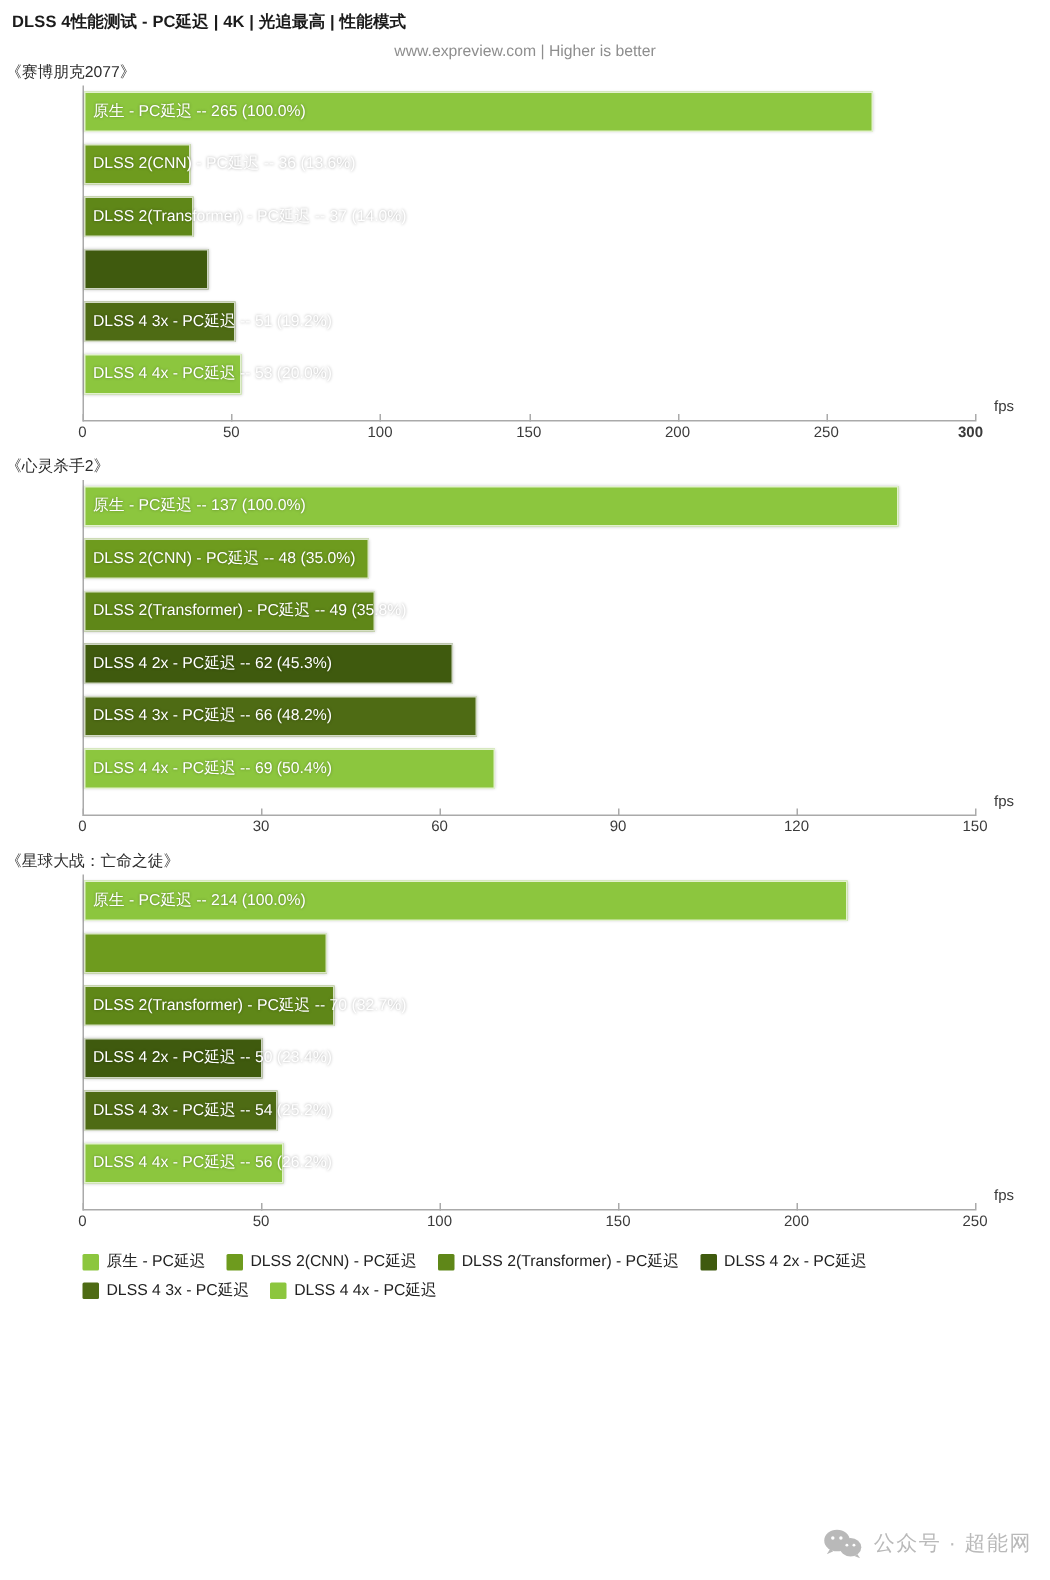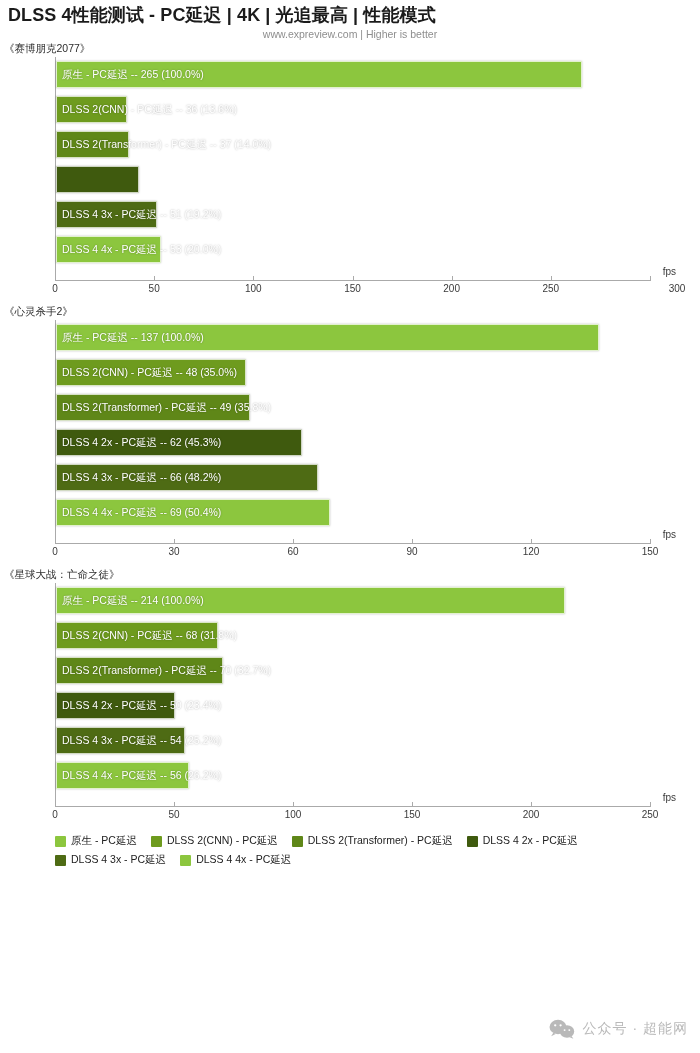--- a/index.html
+++ b/index.html
@@ -21,7 +21,7 @@
     padding: 6px 8px 0 8px;
   }
   .header-title {
-    font-size: 18px;
+    font-size: 11px;
     font-weight: bold;
     letter-spacing: 0.1px;
     color: #1b1b1b;

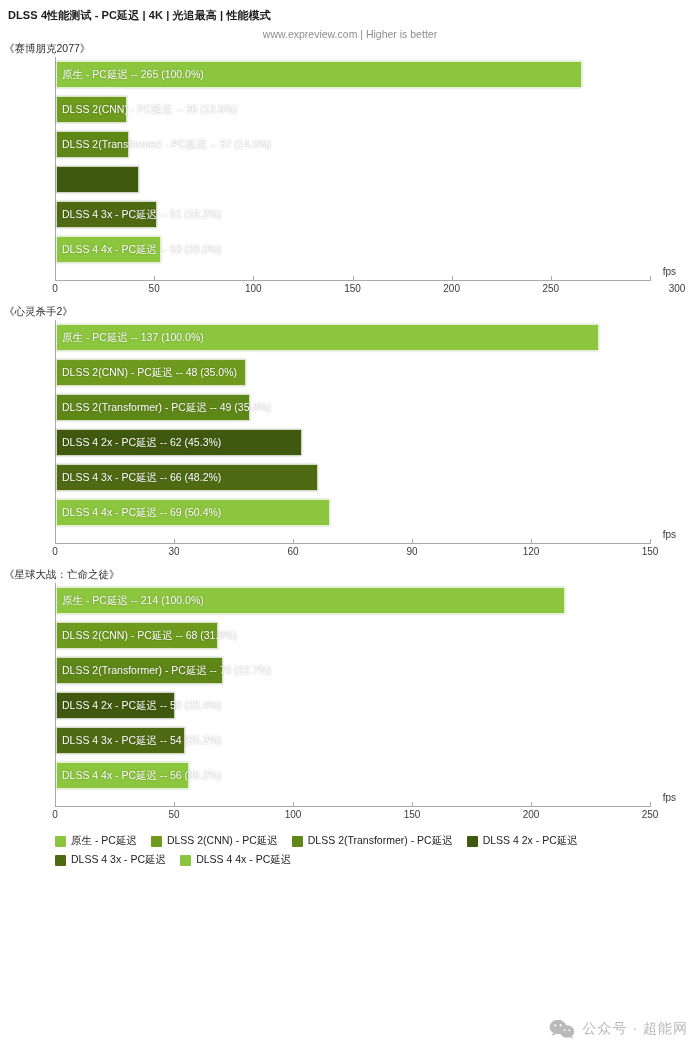--- a/index.html
+++ b/index.html
@@ -220,7 +220,7 @@
         <div class="tick" style="left: 495.833px;"></div>
         <div class="tick-label" style="left: 495.833px;">250</div>
         <div class="tick" style="left: 595px;"></div>
-        <div class="tick-label" style="left: 622px;">300</div>
+        <div class="tick-label" style="left: 592px; font-weight: bold;">300</div>
         <div class="axis-unit">fps</div>
       </div>
     </div>

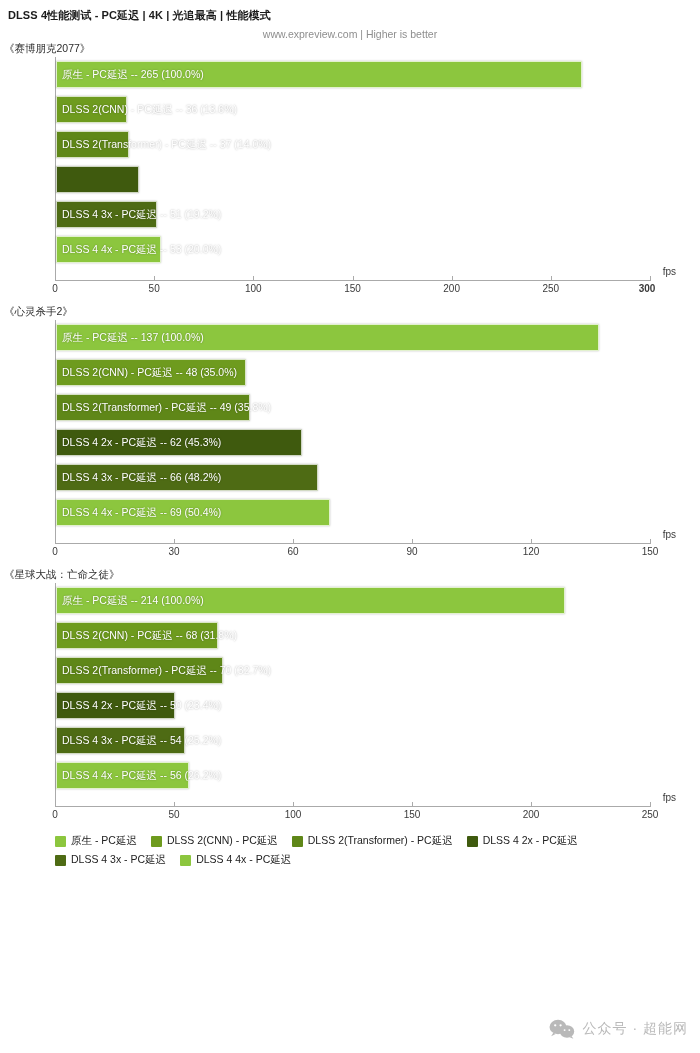--- a/index.html
+++ b/index.html
@@ -282,7 +282,6 @@
           </div>
           <div class="bar-row">
             <div class="bar" style="width: 161.84px; background: rgb(110, 155, 30);"></div>
-            <div class="bar-label">DLSS 2(CNN)  -  PC延迟  --  68 (31.8%)</div>
           </div>
           <div class="bar-row">
             <div class="bar" style="width: 166.6px; background: rgb(95, 135, 24);"></div>

